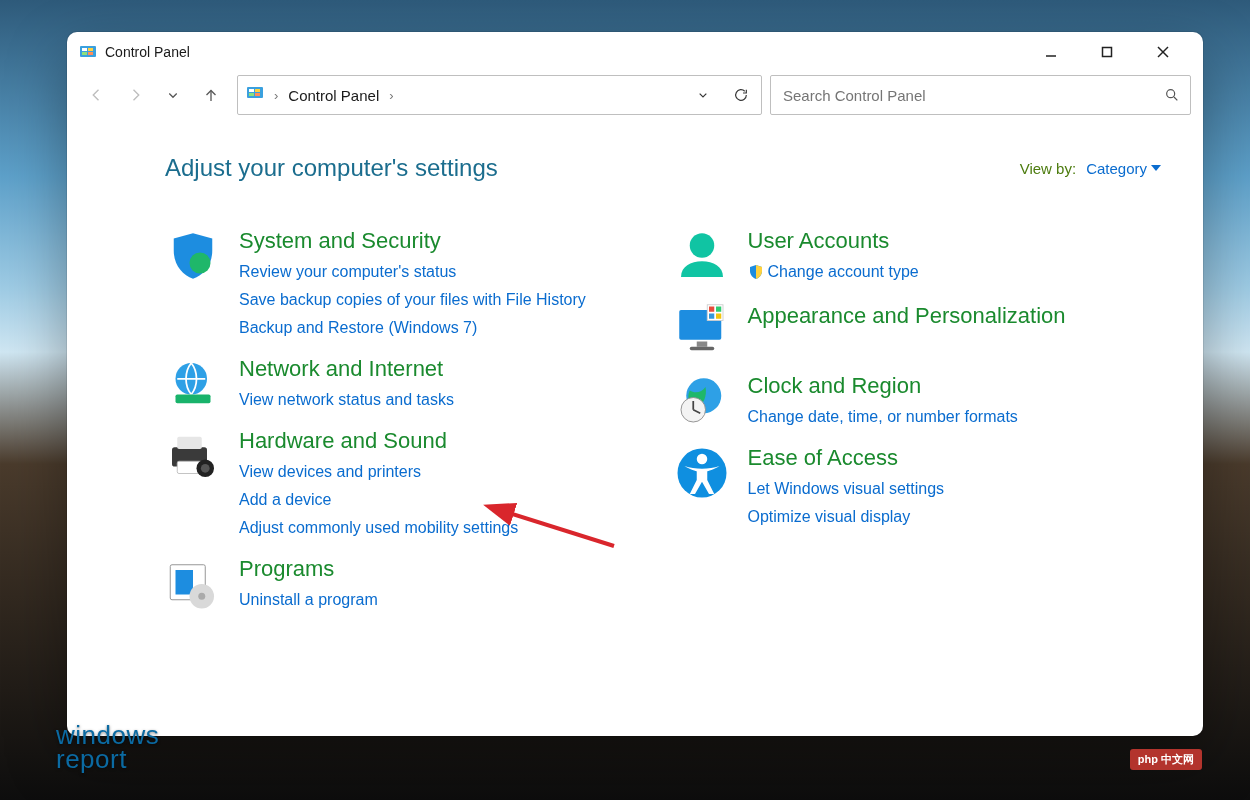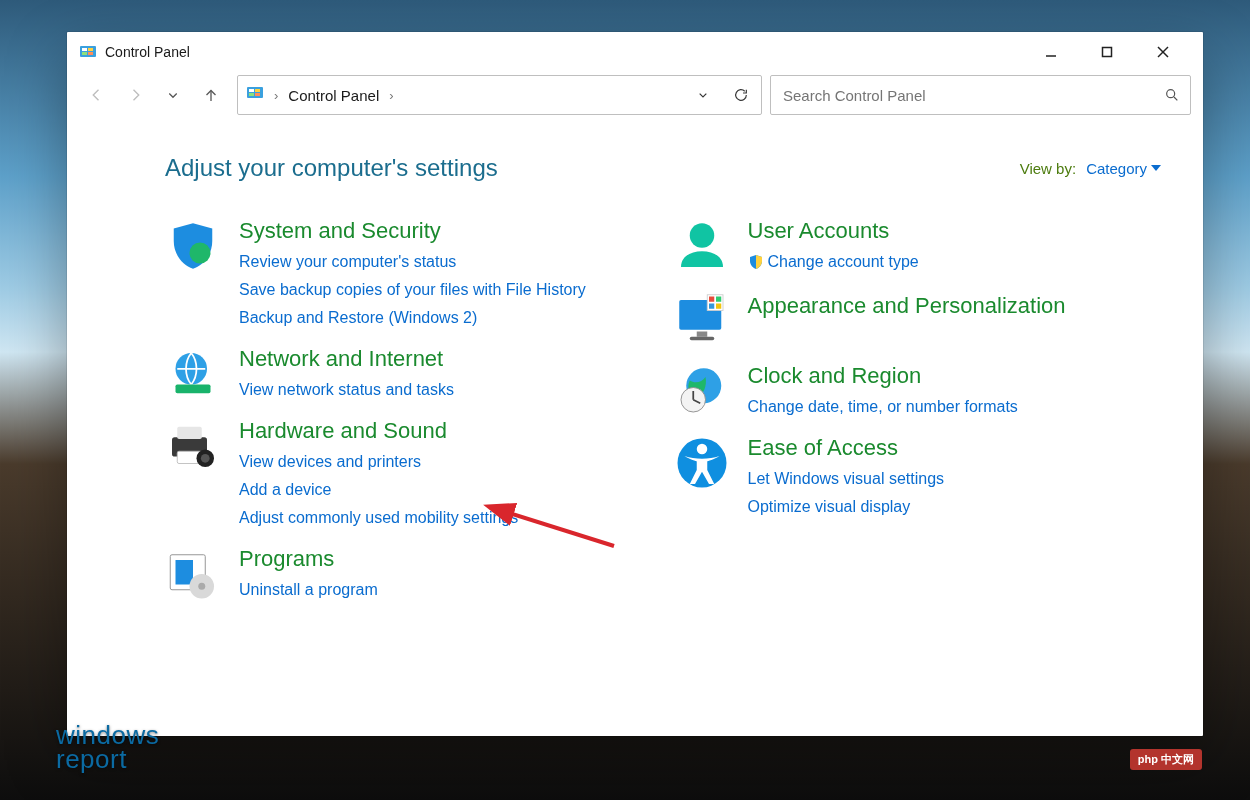--- a/index.html
+++ b/index.html
@@ -18,7 +18,7 @@
   
   .window{
     position:absolute;left:67px;top:32px;width:1136px;height:704px;
-    background:var(--win-bg);border-radius:1px;
+    background:var(--win-bg);border-radius:10px;
     box-shadow:0 24px 60px rgba(0,0,0,.35),0 0 0 1px rgba(0,0,0,.08);
     display:flex;flex-direction:column;overflow:hidden;justify-content:center;
   }

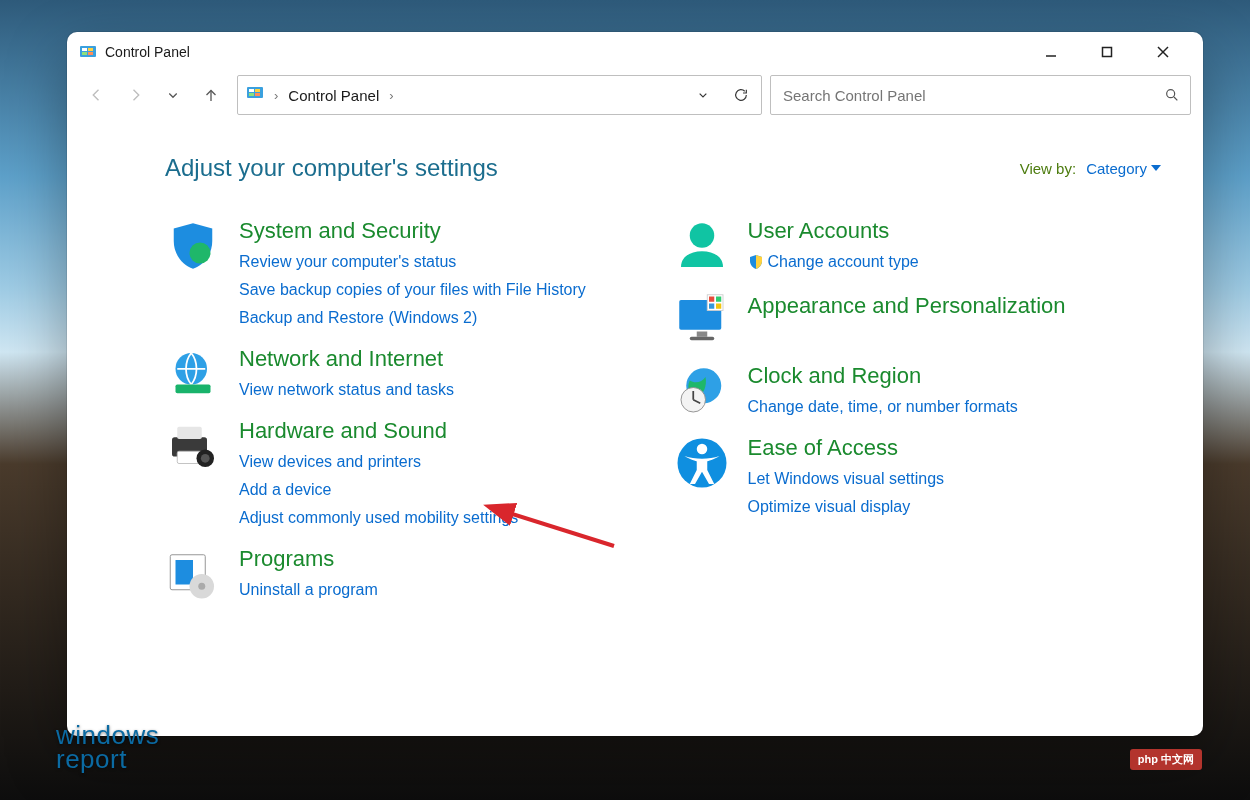--- a/index.html
+++ b/index.html
@@ -47,7 +47,7 @@
   .searchbar .searchicon svg{width:16px;height:16px;stroke:#555;fill:none;stroke-width:1.8;}
   
   .content{flex:1;overflow:auto;padding:26px 42px 20px 98px;}
-  .content .toprow{display:flex;align-items:center;justify-content:space-between;margin-bottom:36px;}
+  .content .toprow{display:flex;align-items:center;justify-content:space-between;margin-bottom:46px;}
   .content h1{margin:0;font-weight:400;font-size:24px;color:#1b6d8e;}
   .viewby{display:flex;align-items:center;gap:10px;font-size:15px;}
   .viewby .label{color:#4d7c0f;}

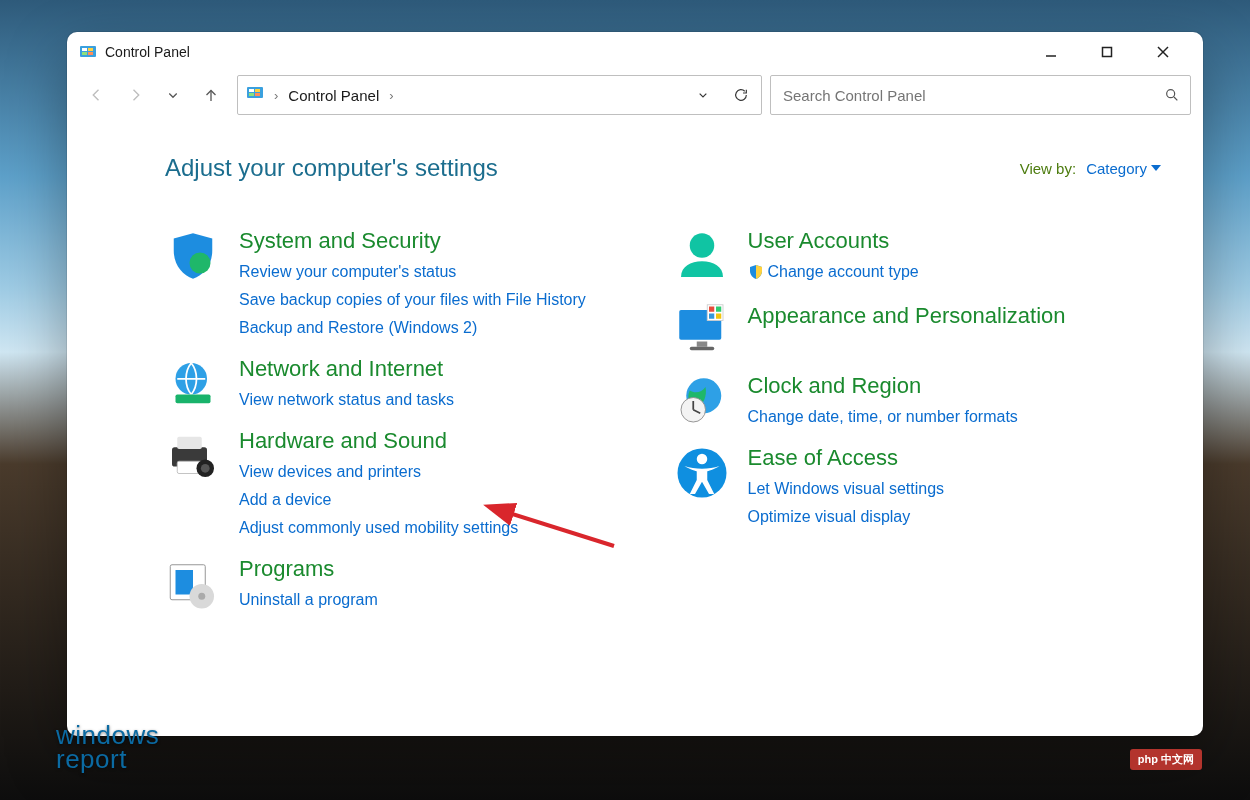--- a/index.html
+++ b/index.html
@@ -200,7 +200,7 @@
             <div class="cat-links">
               <a>Review your computer's status</a>
               <a>Save backup copies of your files with File History</a>
-              <a>Backup and Restore (Windows 2)</a>
+              <a>Backup and Restore (Windows 7)</a>
             </div>
           </div>
         </div>

